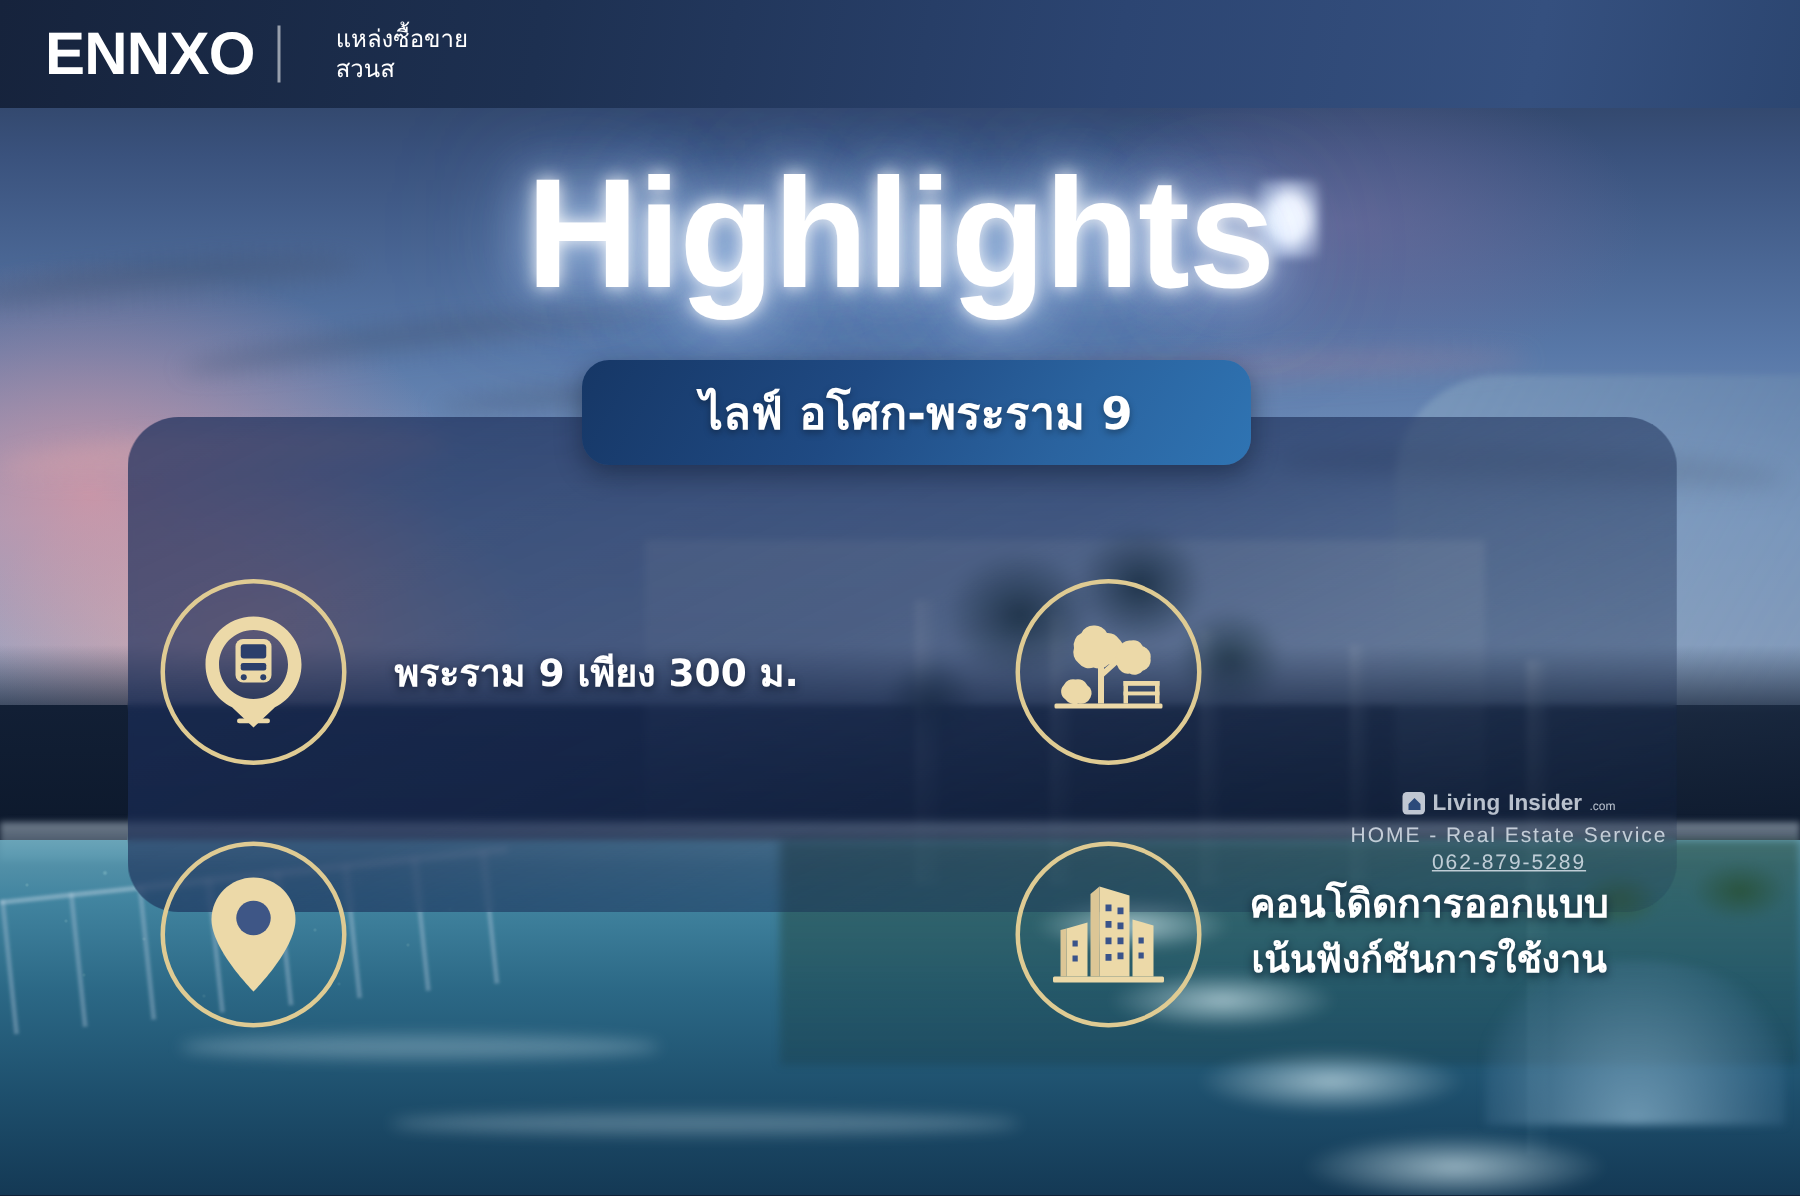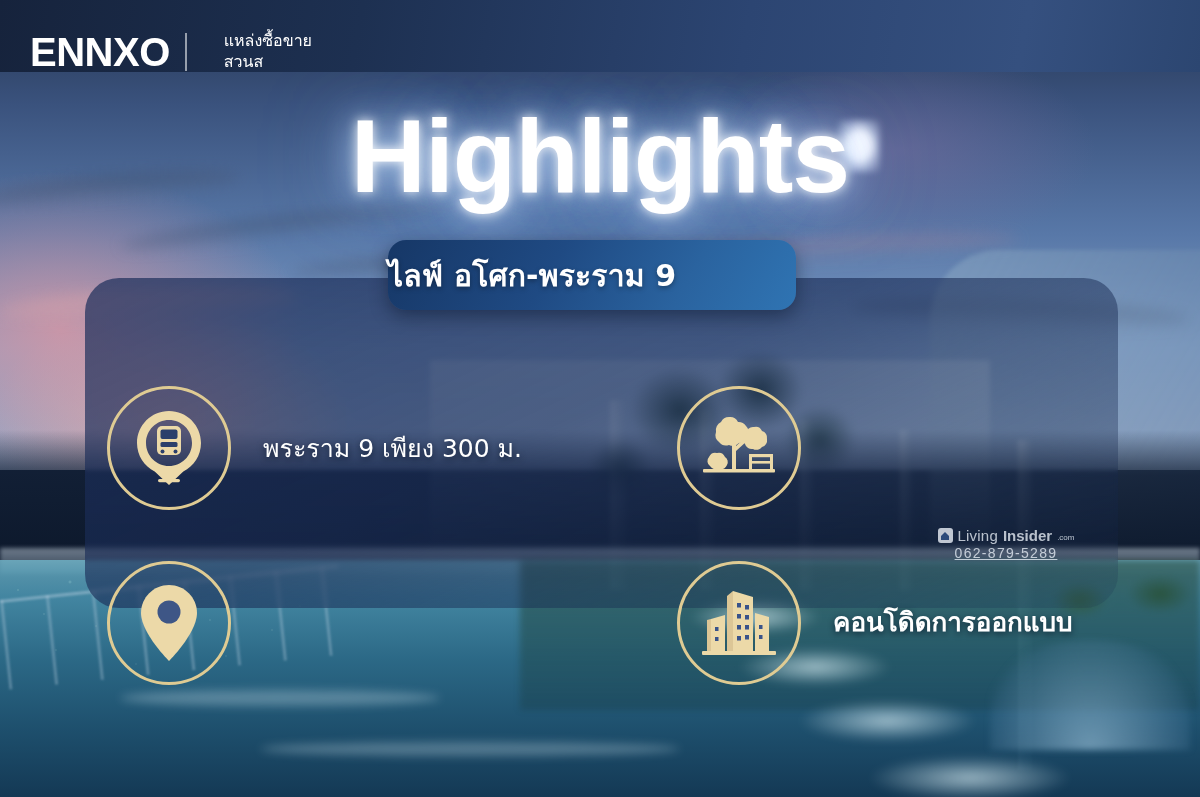--- a/index.html
+++ b/index.html
@@ -159,7 +159,7 @@
     background: linear-gradient(100deg, #16233c 0%, #1d3051 30%, #2c4572 62%, #35507f 85%, #2c4671 100%);
     z-index: 20;
     display: flex;
-    align-items: flex-end;
+    align-items: center;
   }
   .logo-wrap { display: flex; align-items: center; margin-left: 30px; }
   .logo-mark {

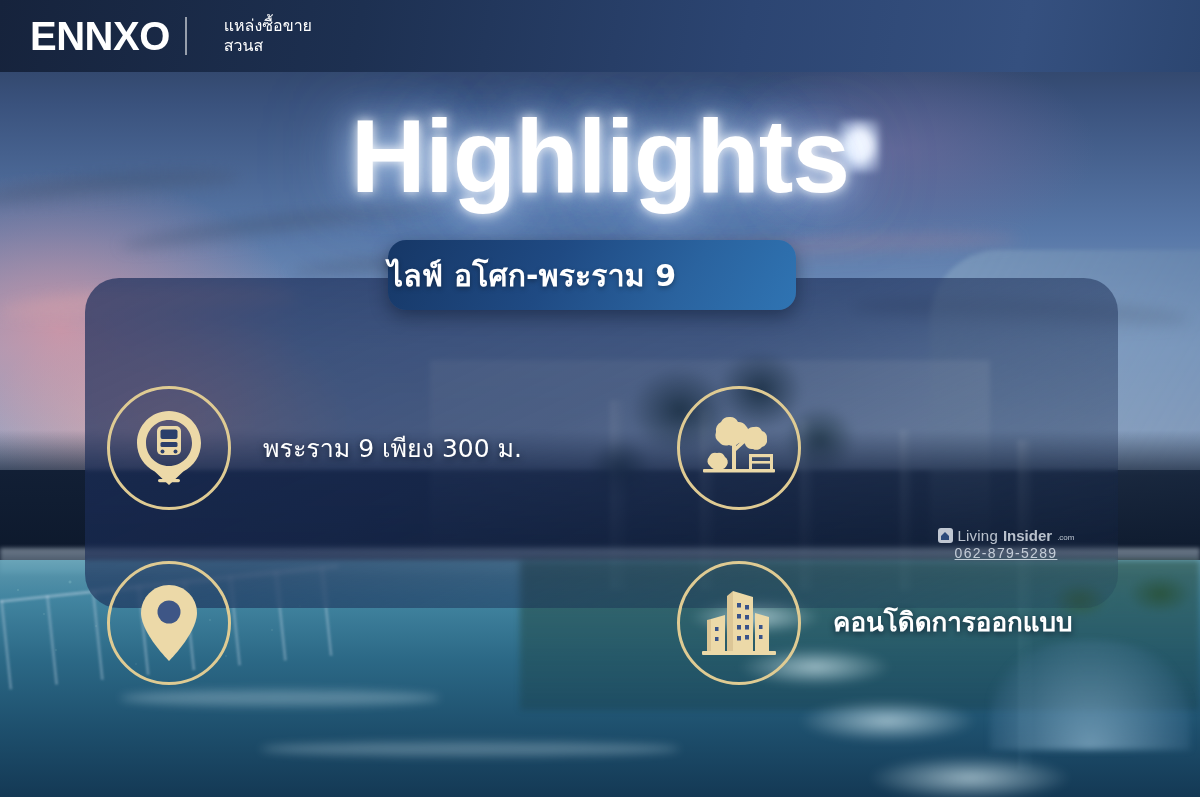--- a/index.html
+++ b/index.html
@@ -201,12 +201,12 @@
   }
 
   .hero-badge {
-    position: absolute; left: 388px; top: 240px; width: 408px; height: 70px;
+    position: absolute; left: 388px; top: 240px; width: 446px; height: 70px;
     z-index: 16;
     border-radius: 18px;
     background: linear-gradient(120deg, #163766 0%, #1f4a83 40%, #2a639f 72%, #2f74b3 100%);
     box-shadow: 0 6px 18px rgba(6,18,38,.45);
-    display: flex; align-items: center; justify-content: flex-start;
+    display: flex; align-items: center; justify-content: center;
   }
   .hero-badge-text {
     color: #ffffff;

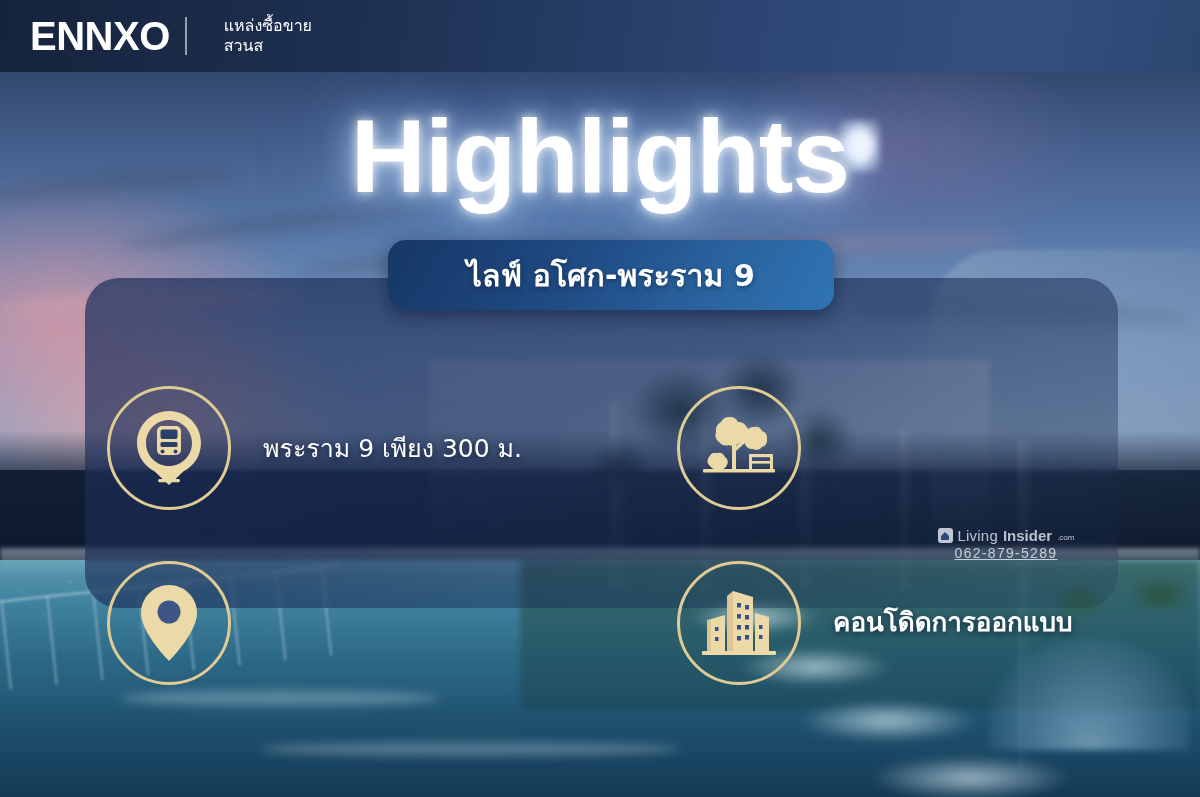--- a/index.html
+++ b/index.html
@@ -259,7 +259,7 @@
   }
   .cell-sub {
     font-size: 25px;
-    font-weight: 400;
+    font-weight: 700;
     line-height: 1.3;
     margin-top: 4px;
     text-shadow: 0 2px 6px rgba(5,14,30,.65);

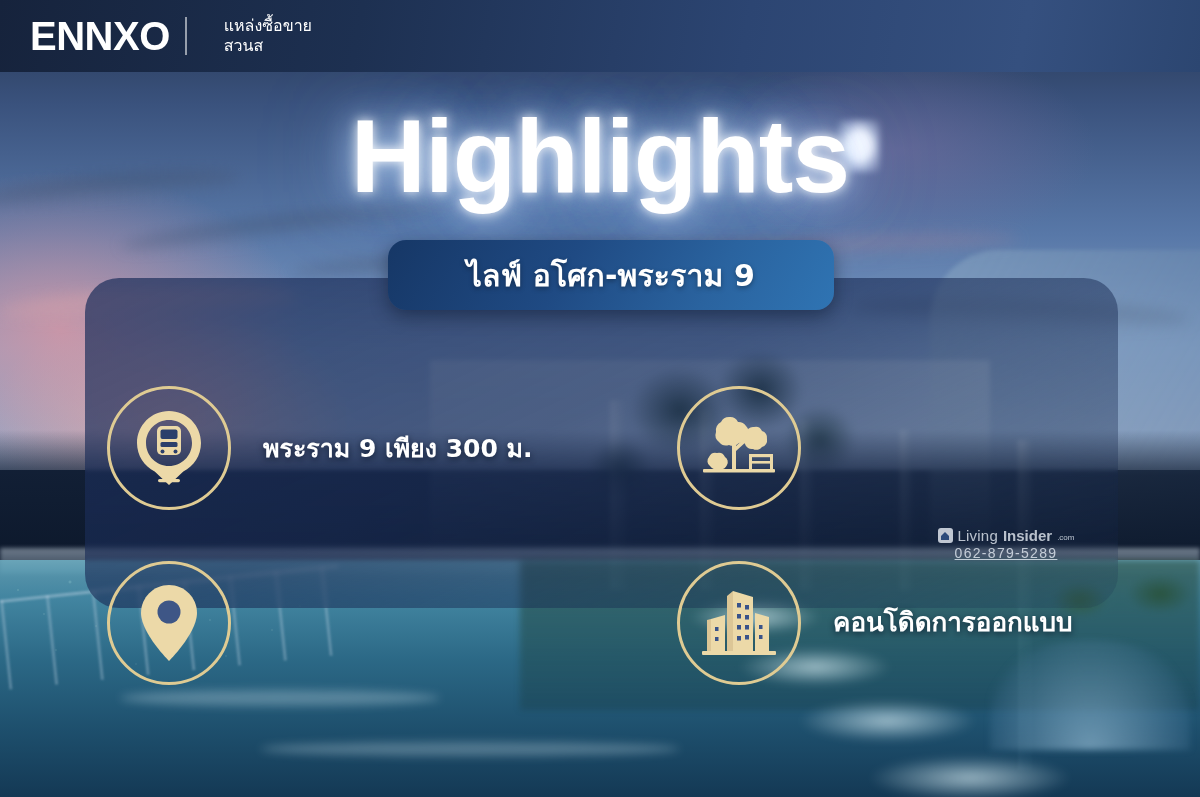--- a/index.html
+++ b/index.html
@@ -282,7 +282,7 @@
     background: rgba(235,240,248,.8);
     display: flex; align-items: center; justify-content: center;
   }
-  .wm-living { font-weight: 400; letter-spacing: .2px; }
+  .wm-living { font-weight: 700; letter-spacing: .2px; }
   .wm-insider { font-weight: 700; }
   .wm-com { font-size: 8px; font-weight: 400; align-self: flex-end; padding-bottom: 1px; text-align: center; }
   .wm-line2 { font-size: 14px; letter-spacing: 1.3px; margin-top: 5px; }

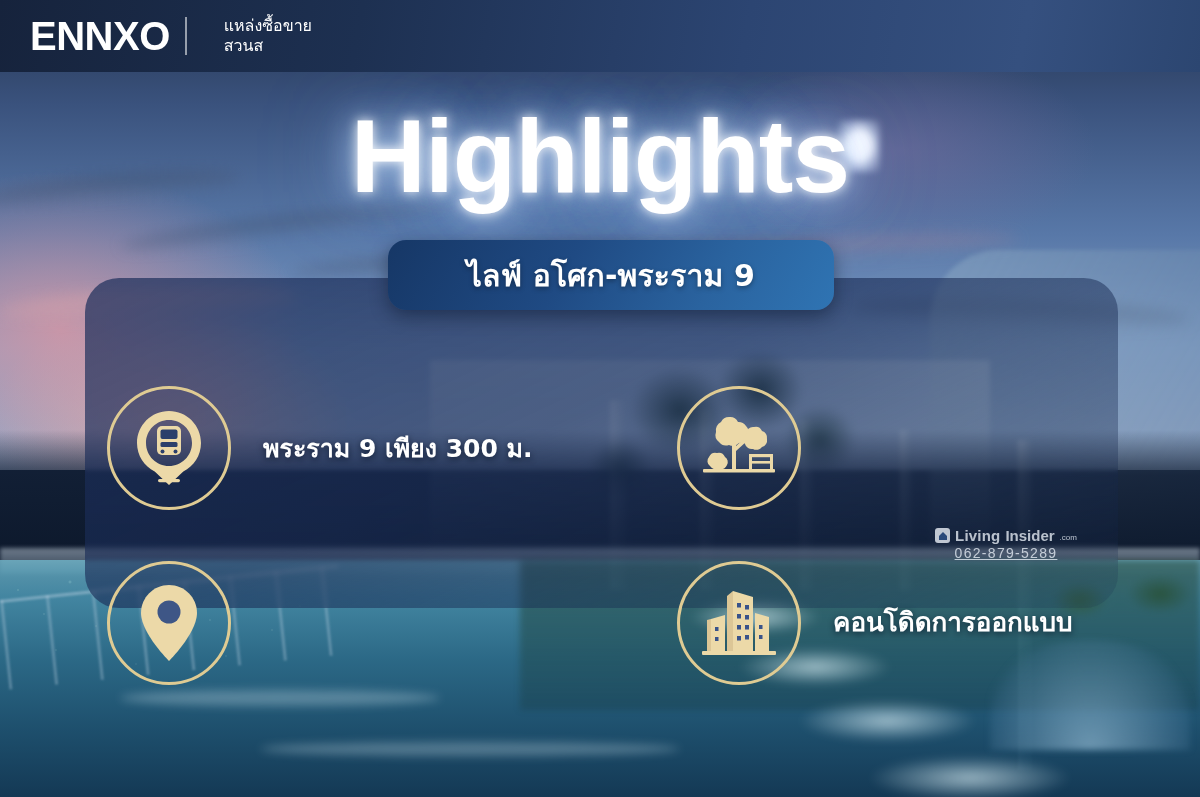--- a/index.html
+++ b/index.html
@@ -447,6 +447,7 @@
         <span class="wm-insider">Insider</span>
         <span class="wm-com">.com</span>
     </div>
+    <div class="wm-line2">HOME - Real Estate Service</div>
     <div class="wm-line3">062-879-5289</div>
   </div>
 

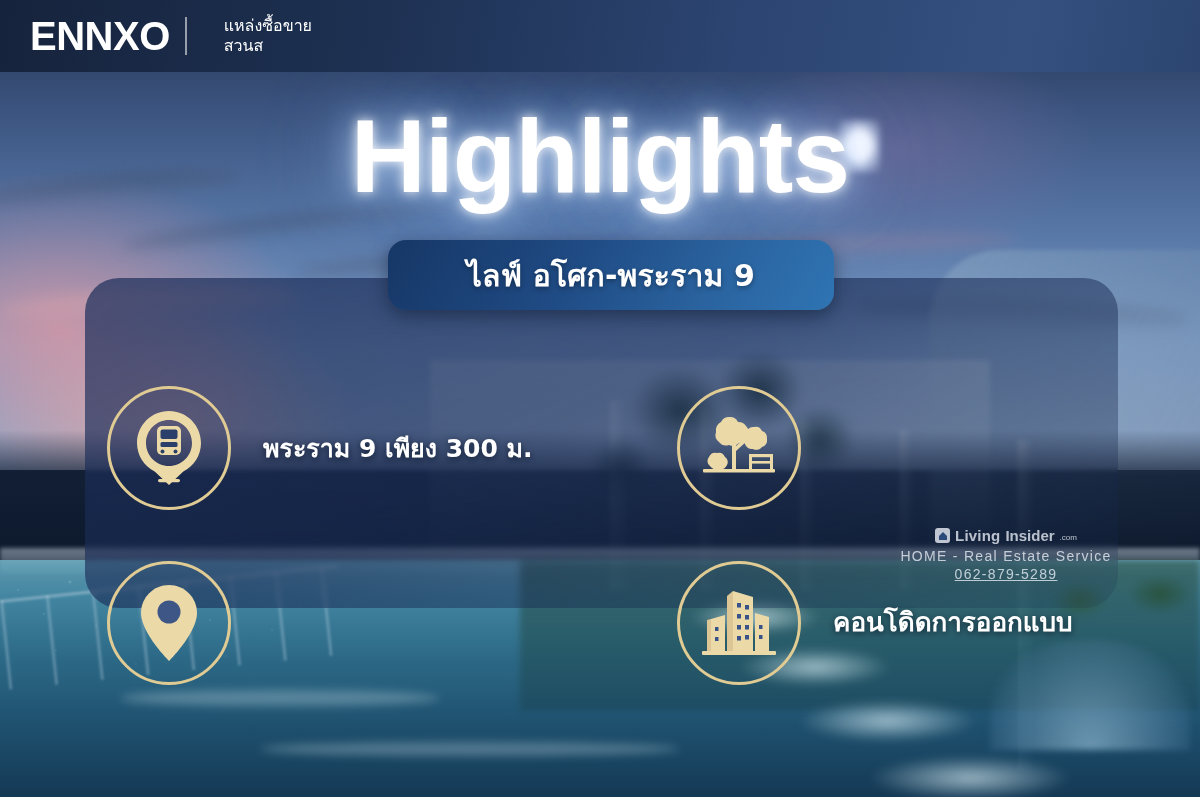--- a/index.html
+++ b/index.html
@@ -432,6 +432,7 @@
       </div>
       <div class="cell-text">
         <div class="cell-title">คอนโดิดการออกแบบ</div>
+        <div class="cell-sub">เน้นฟังก์ชันการใช้งาน</div>
       </div>
     </div>
   </div>

